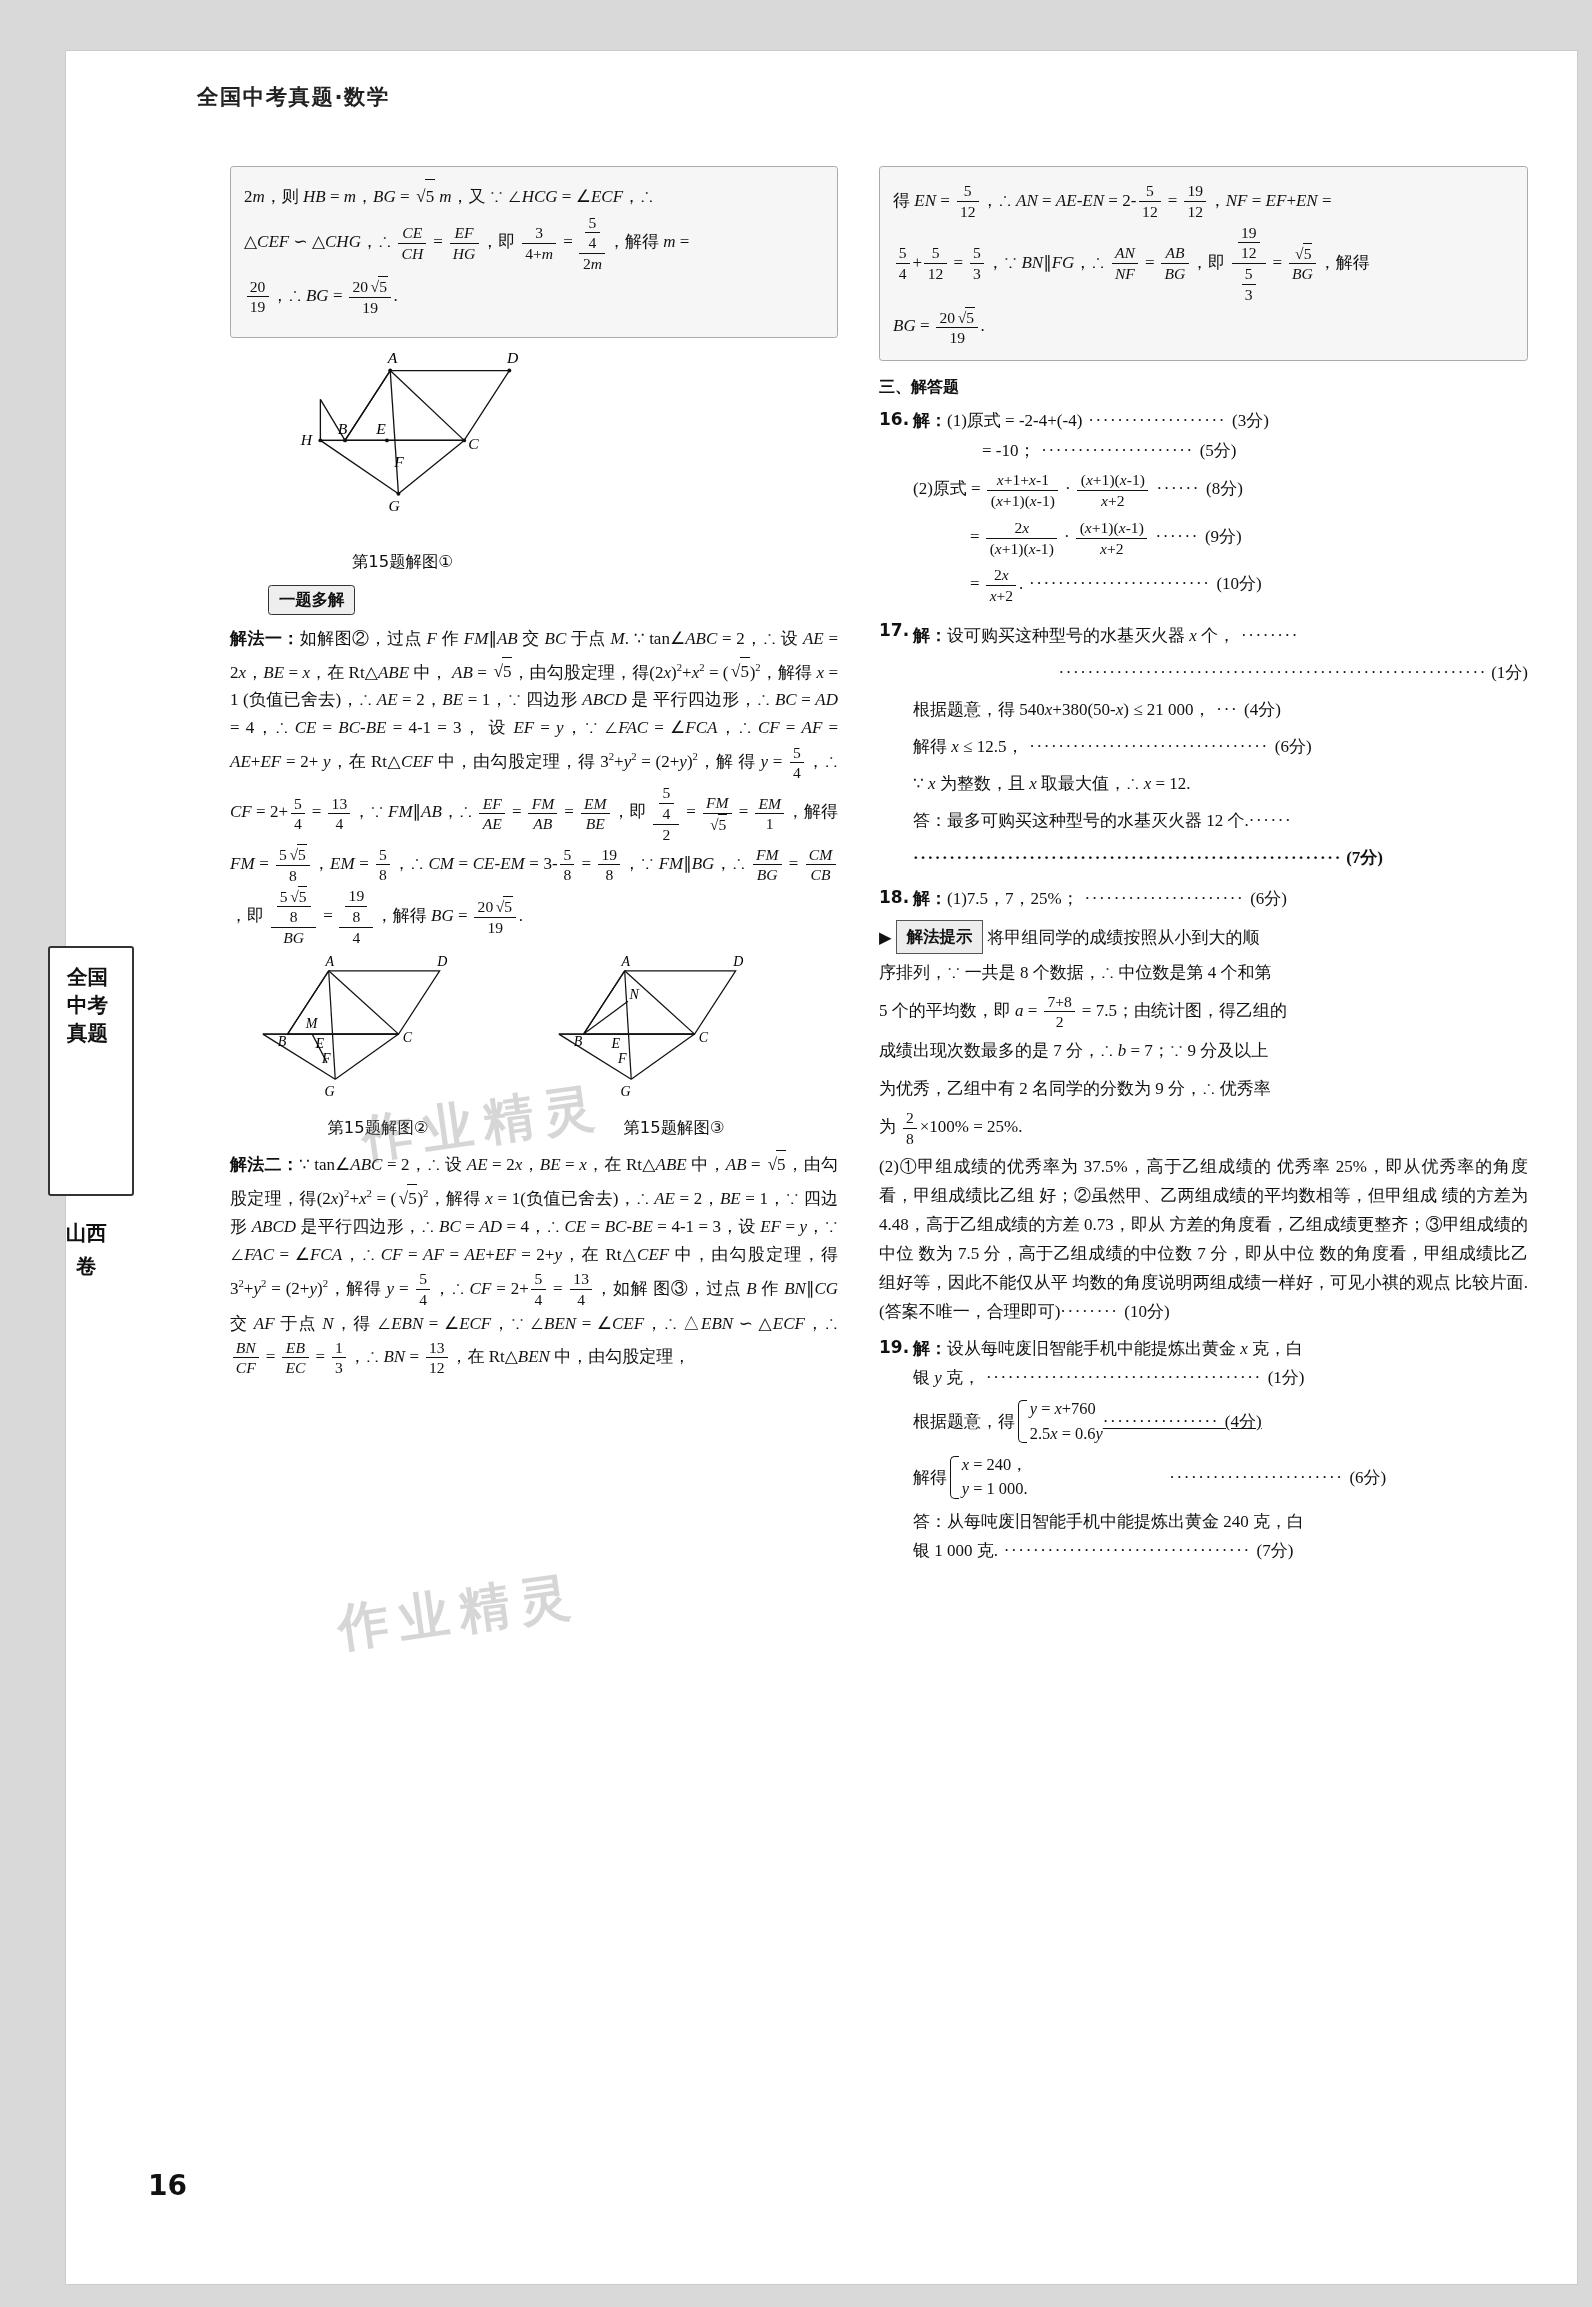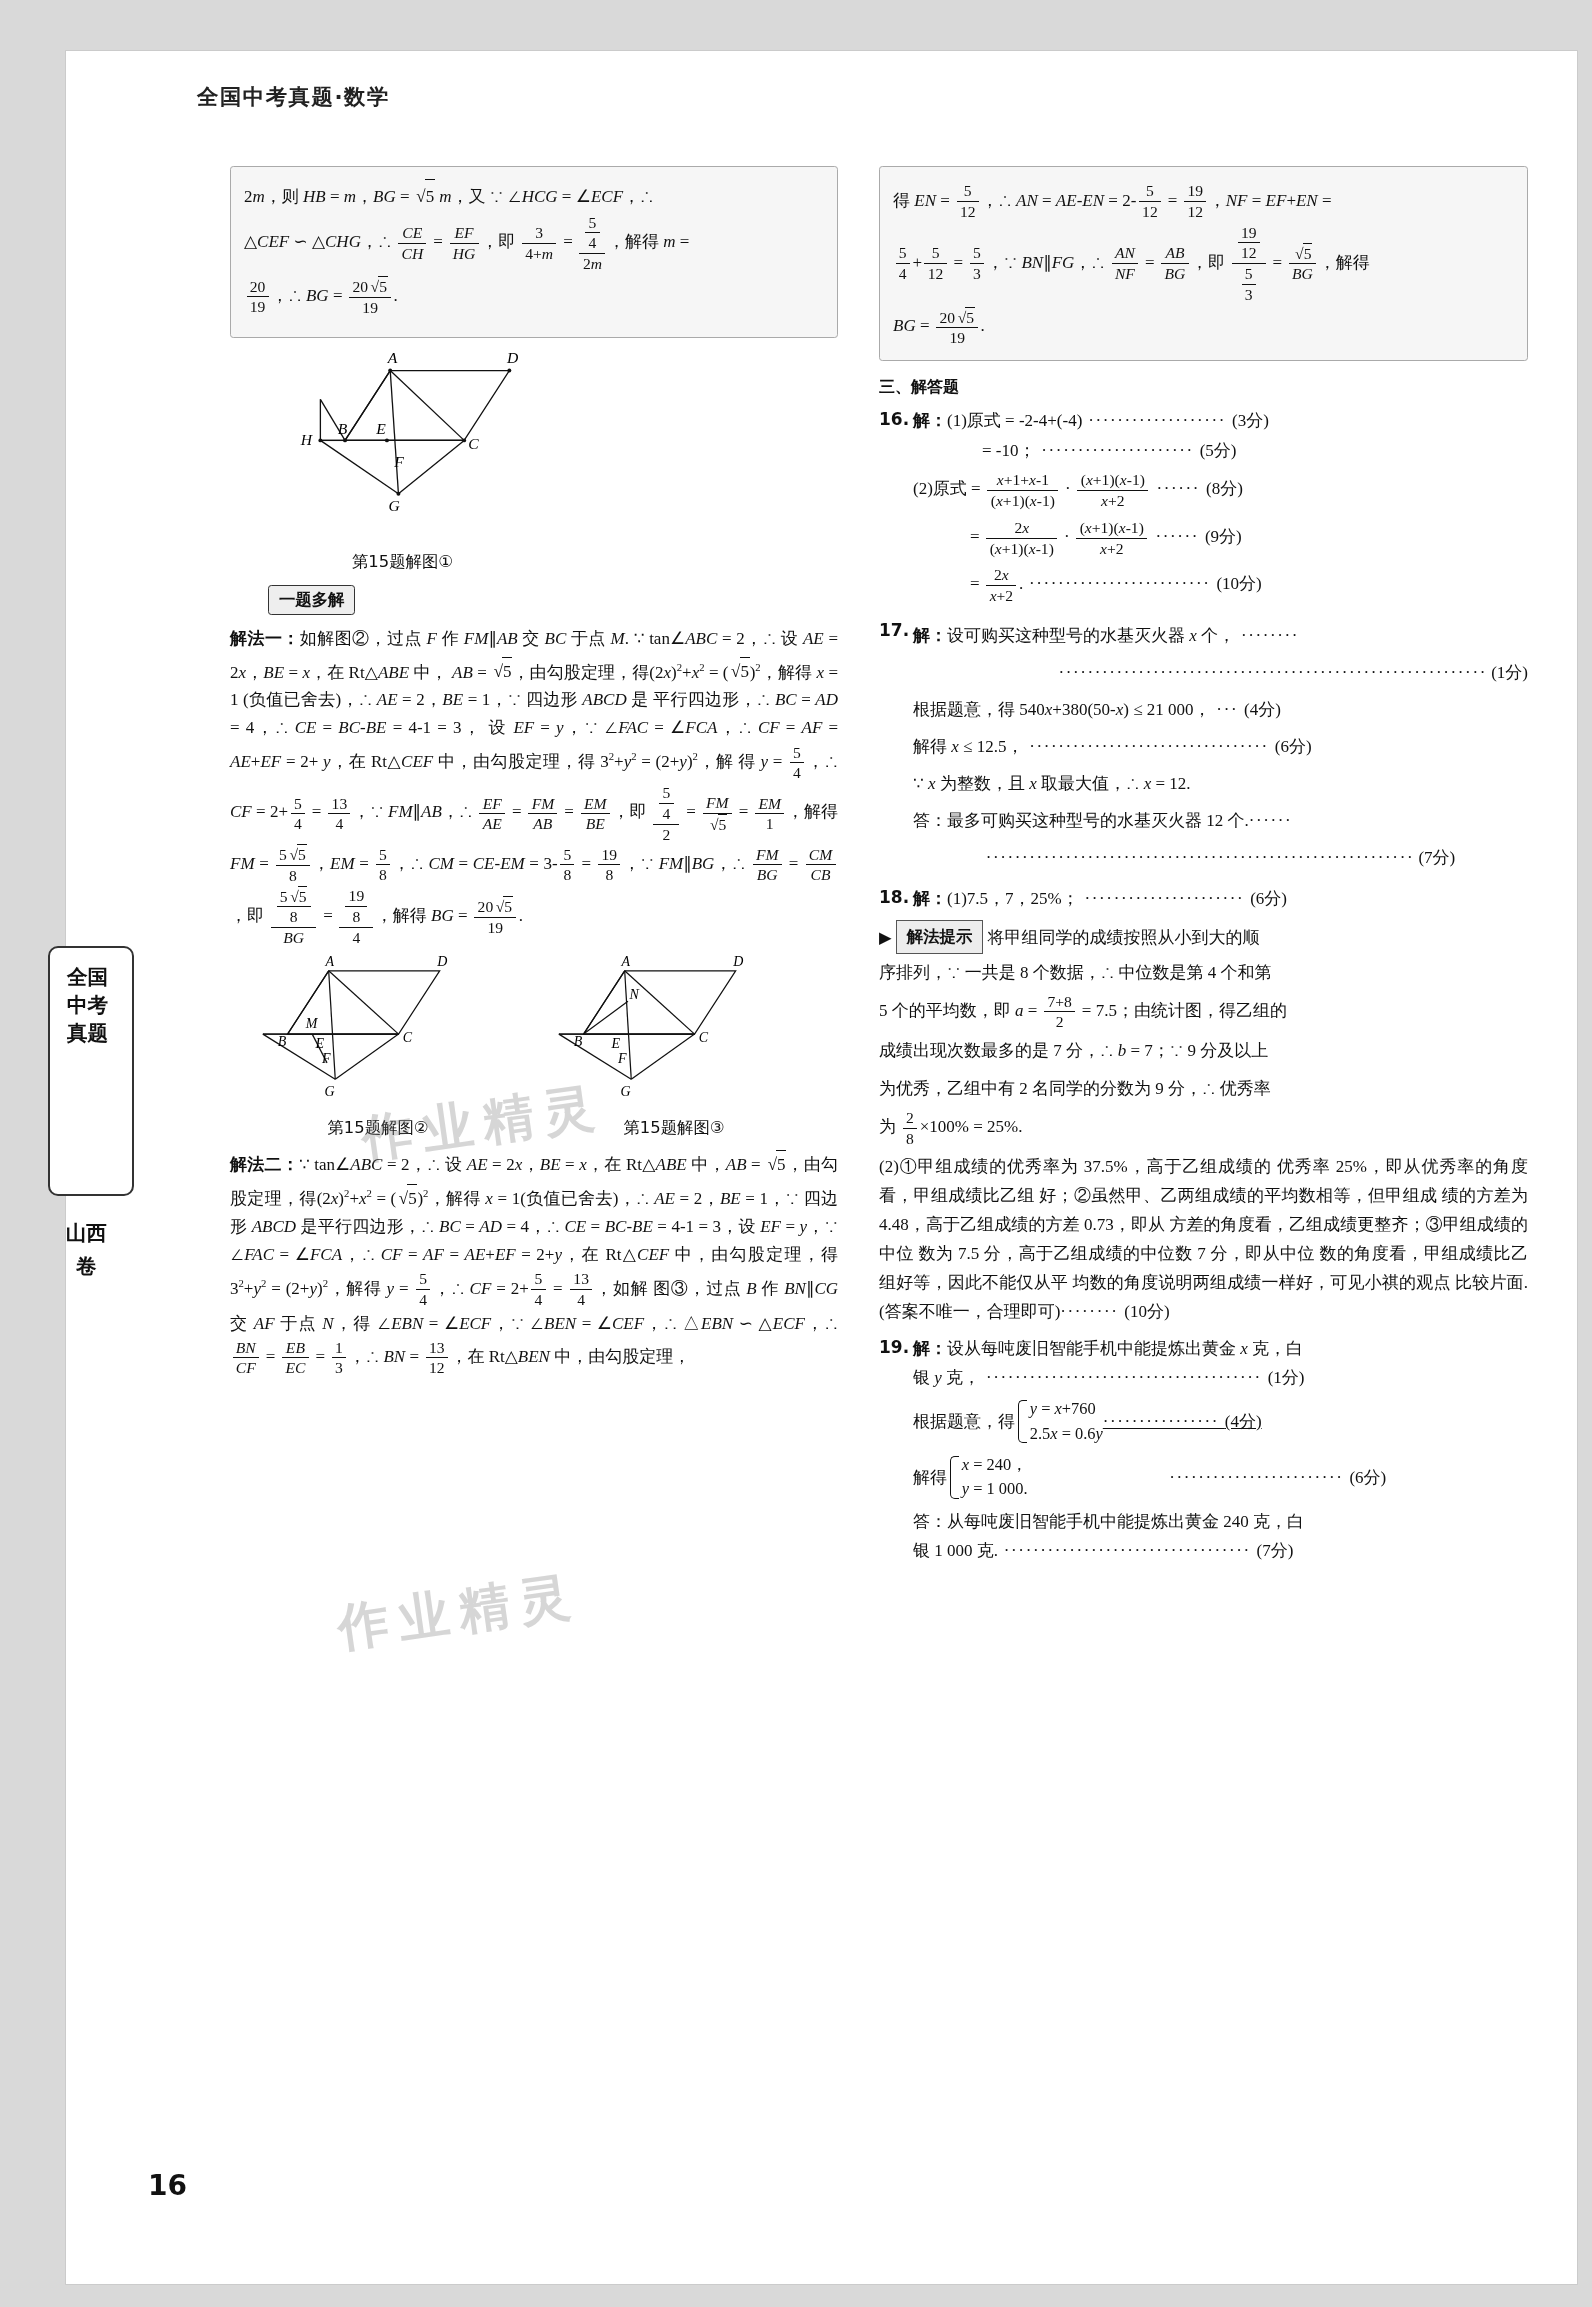--- a/index.html
+++ b/index.html
@@ -302,7 +302,7 @@
           解得 <i>x</i> ≤ 12.5，<span class="dots"> ································· </span>(6分)<br>
           ∵ <i>x</i> 为整数，且 <i>x</i> 取最大值，∴ <i>x</i> = 12.<br>
           答：最多可购买这种型号的水基灭火器 12 个.<span class="dots">······</span><br>
-          <span style="display:inline-block;width:100%;text-align:center;"><span class="dots">···························································</span> (7分)</span>
+          <span style="display:inline-block;width:100%;text-align:left;font-weight:bold;"><span class="dots">···························································</span> (7分)</span>
         </div>
       </div>
     </div>

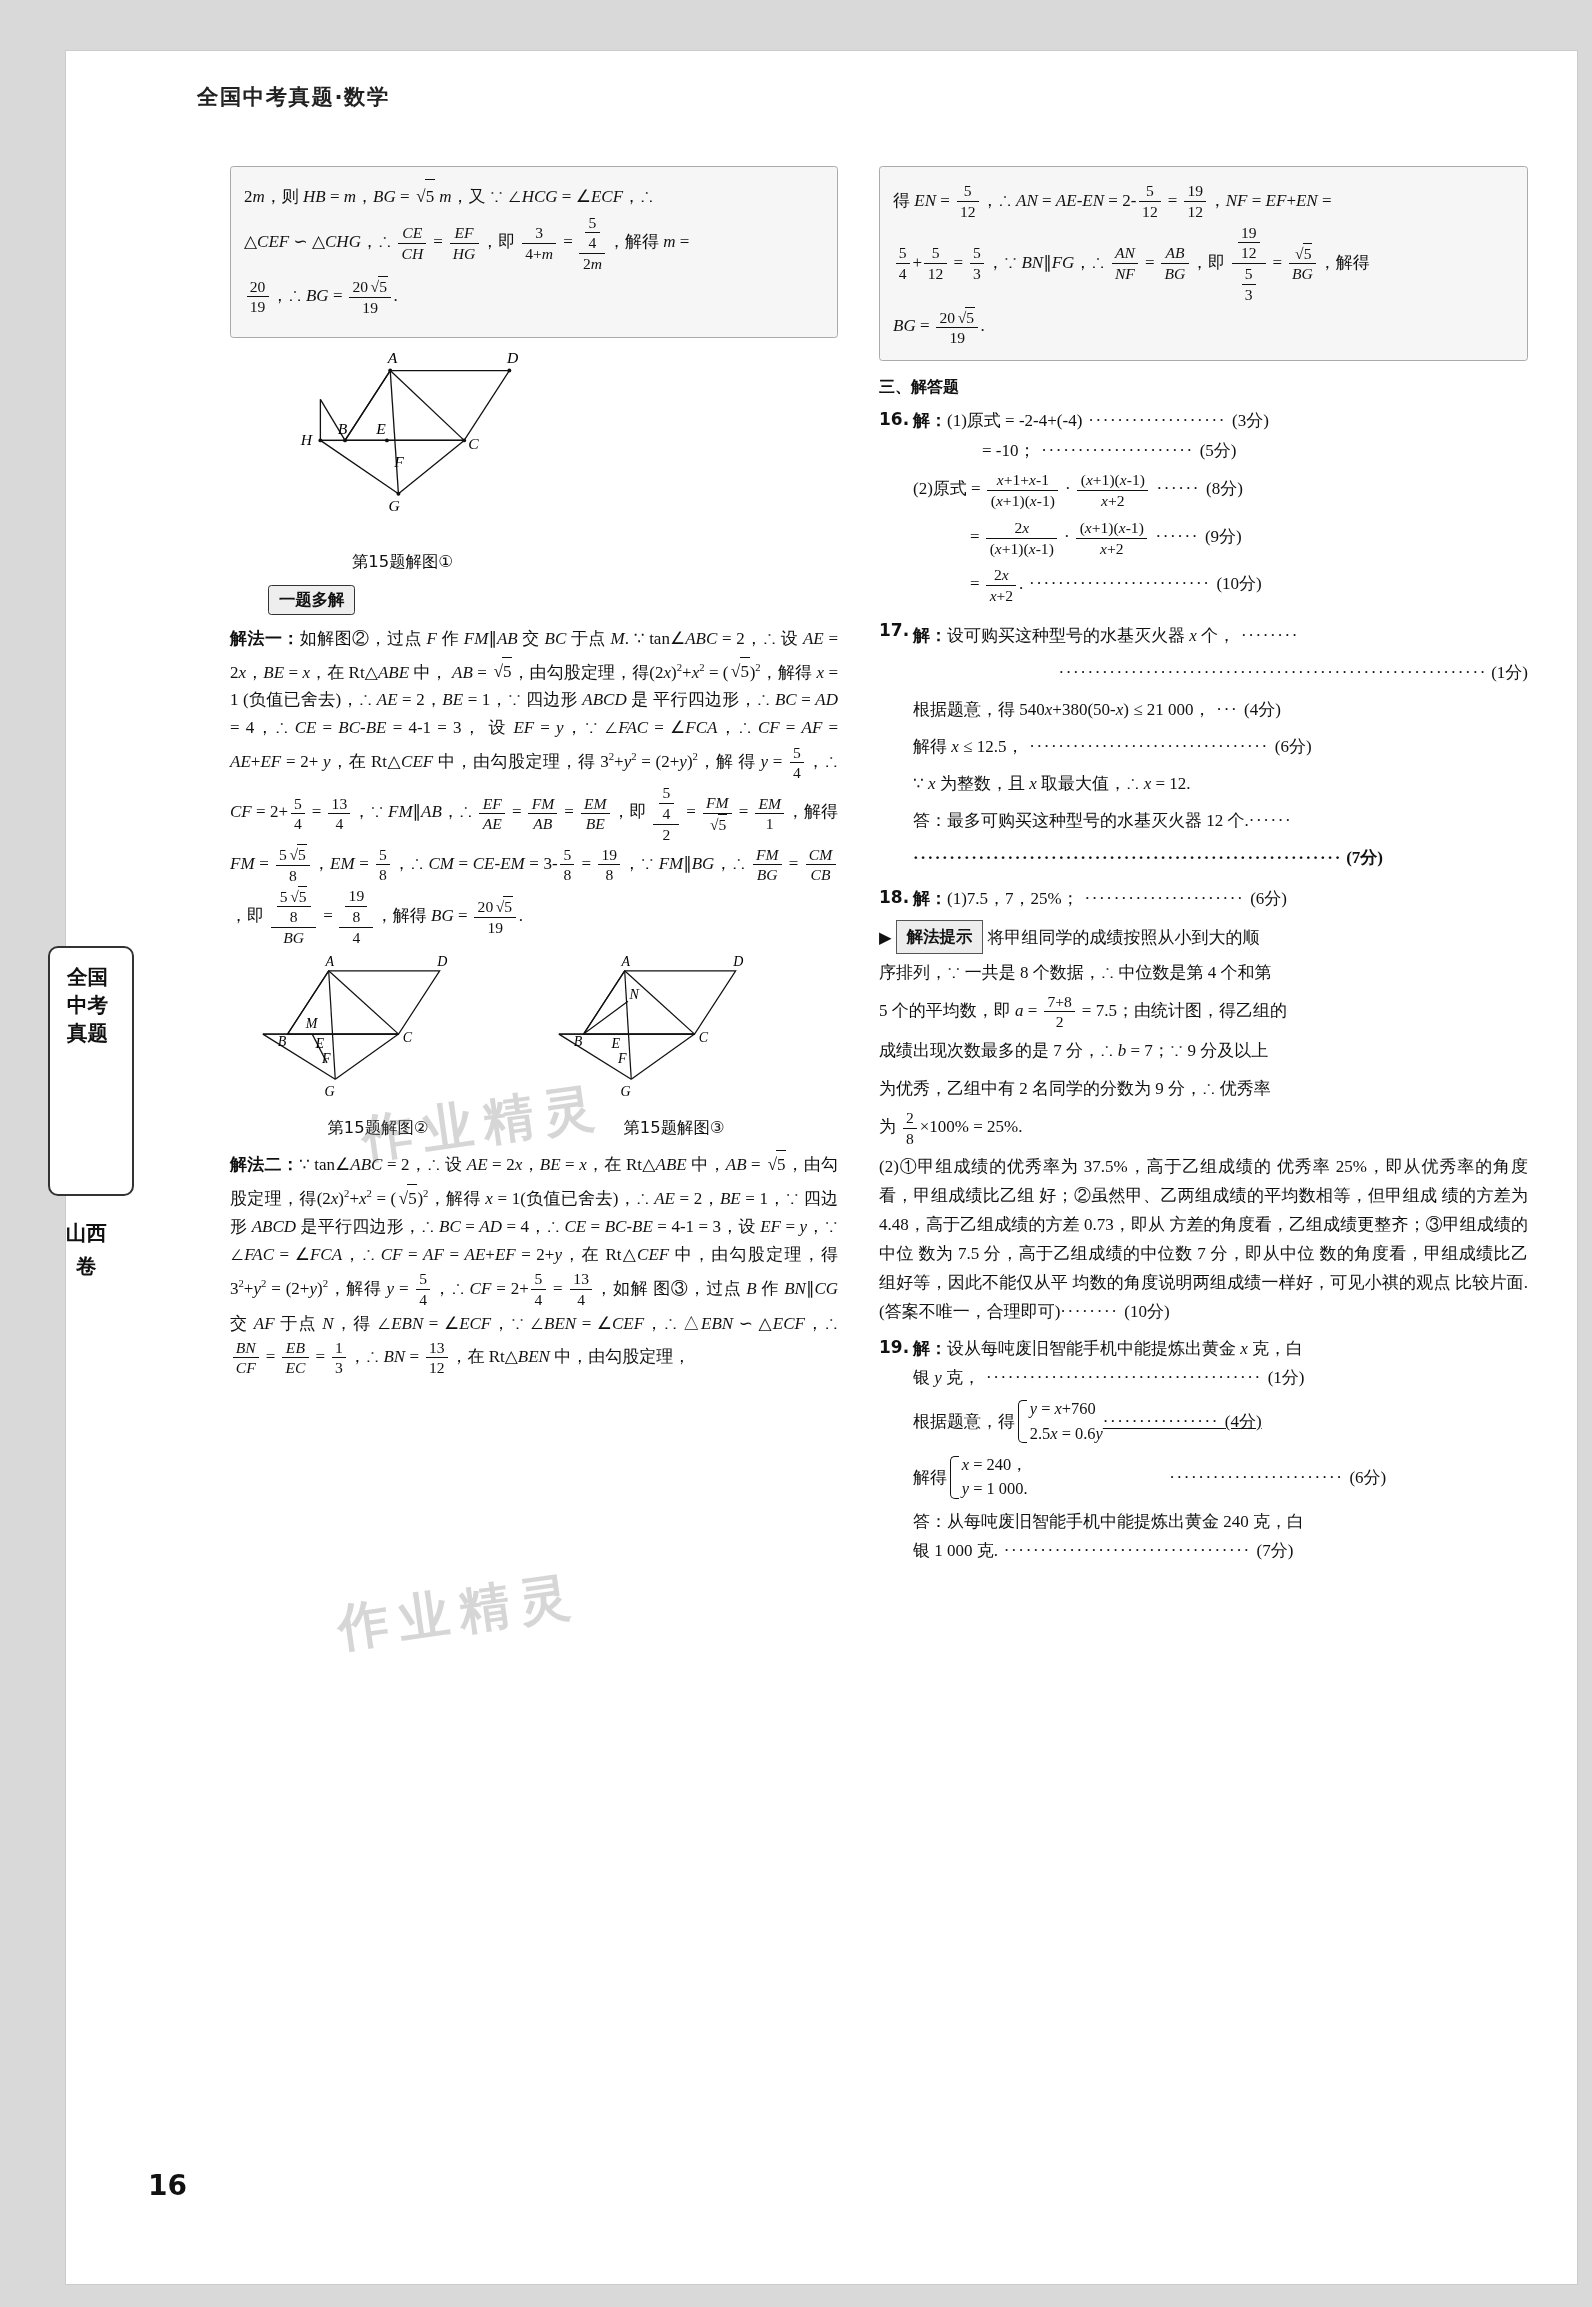--- a/index.html
+++ b/index.html
@@ -28,7 +28,7 @@
   .sidetab{
     position:absolute;left:-18px;top:895px;
     width:82px;height:246px;
-    background:#ffffff;border:2.5px solid #333;border-radius:10px;
+    background:#ffffff;border:2.5px solid #333;border-radius:3px;
   }
   .sidetab .t{
     position:absolute;left:13px;top:14.8px;width:49px;

